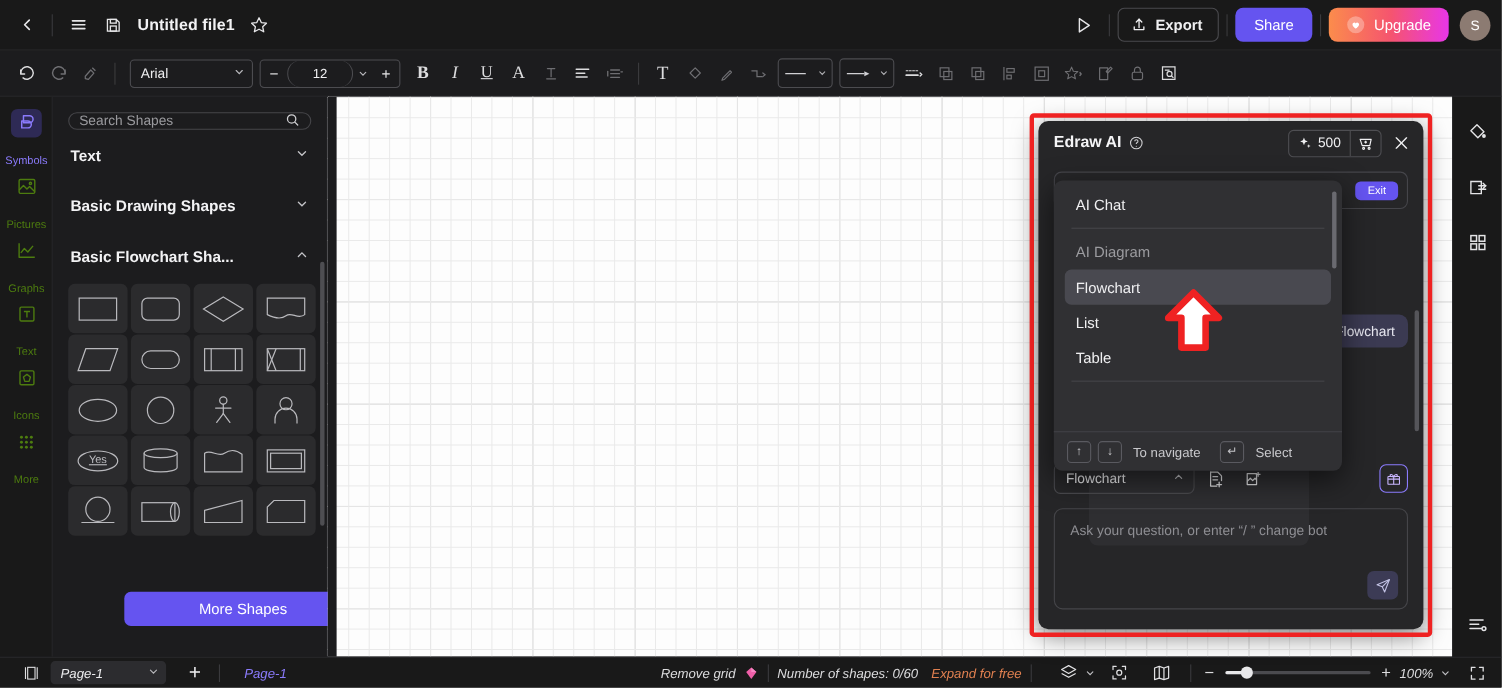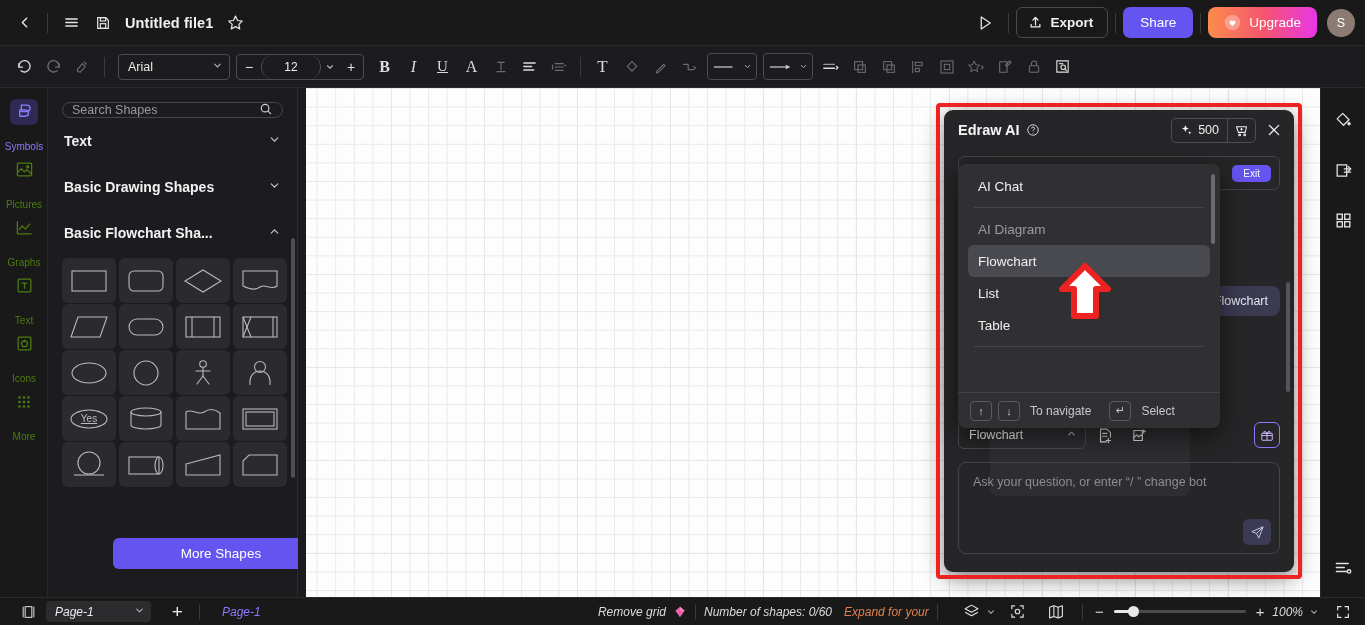--- a/index.html
+++ b/index.html
@@ -973,7 +973,7 @@
       </span>
       <div class="ssep"></div>
       <span>Number of shapes: 0/60</span>
-      <span class="link-orange" style="margin-left:12px;">Expand for your</span>
+      <span class="link-orange" style="margin-left:12px;">Expand for free</span>
       <div class="ssep"></div>
     </div>
 

